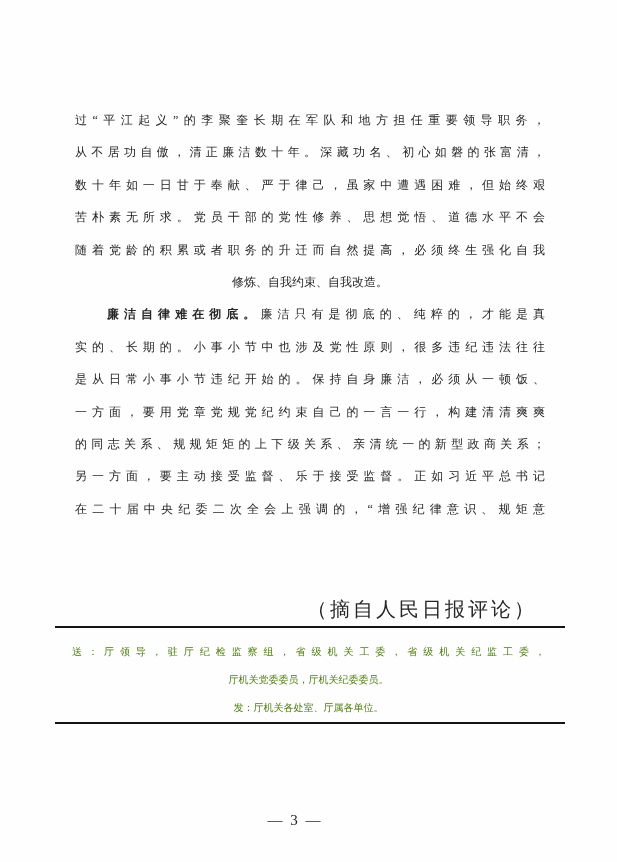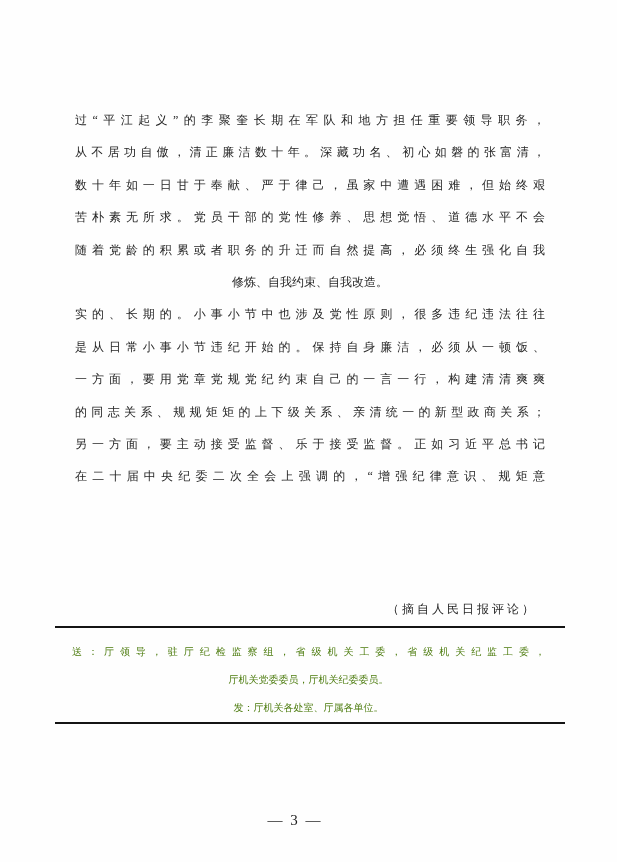--- a/index.html
+++ b/index.html
@@ -96,6 +96,9 @@
     <div class="line jl">随着党龄的积累或者职务的升迁而自然提高，必须终生强化自我</div>
     <div class="line ll">修炼、自我约束、自我改造。</div>
 
+    <div class="line jl indent">
+      <span class="bold-lead">廉洁自律难在彻底。</span><span>廉洁只有是彻底的、纯粹的，才能是真</span>
+    </div>
     <div class="line jl">实的、长期的。小事小节中也涉及党性原则，很多违纪违法往往</div>
     <div class="line jl">是从日常小事小节违纪开始的。保持自身廉洁，必须从一顿饭、</div>
     <div class="line jl">一方面，要用党章党规党纪约束自己的一言一行，构建清清爽爽</div>

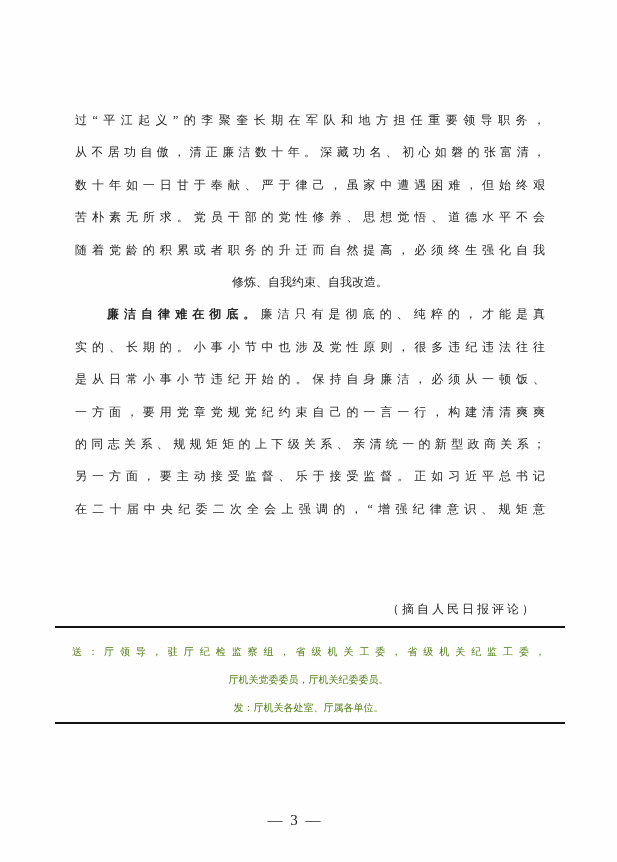--- a/index.html
+++ b/index.html
@@ -45,7 +45,7 @@
     top: 594px;
     height: 30px;
     line-height: 30px;
-    font-size: 12px;
+    font-size: 20px;
     letter-spacing: 3px;
     color: #262626;
   }

